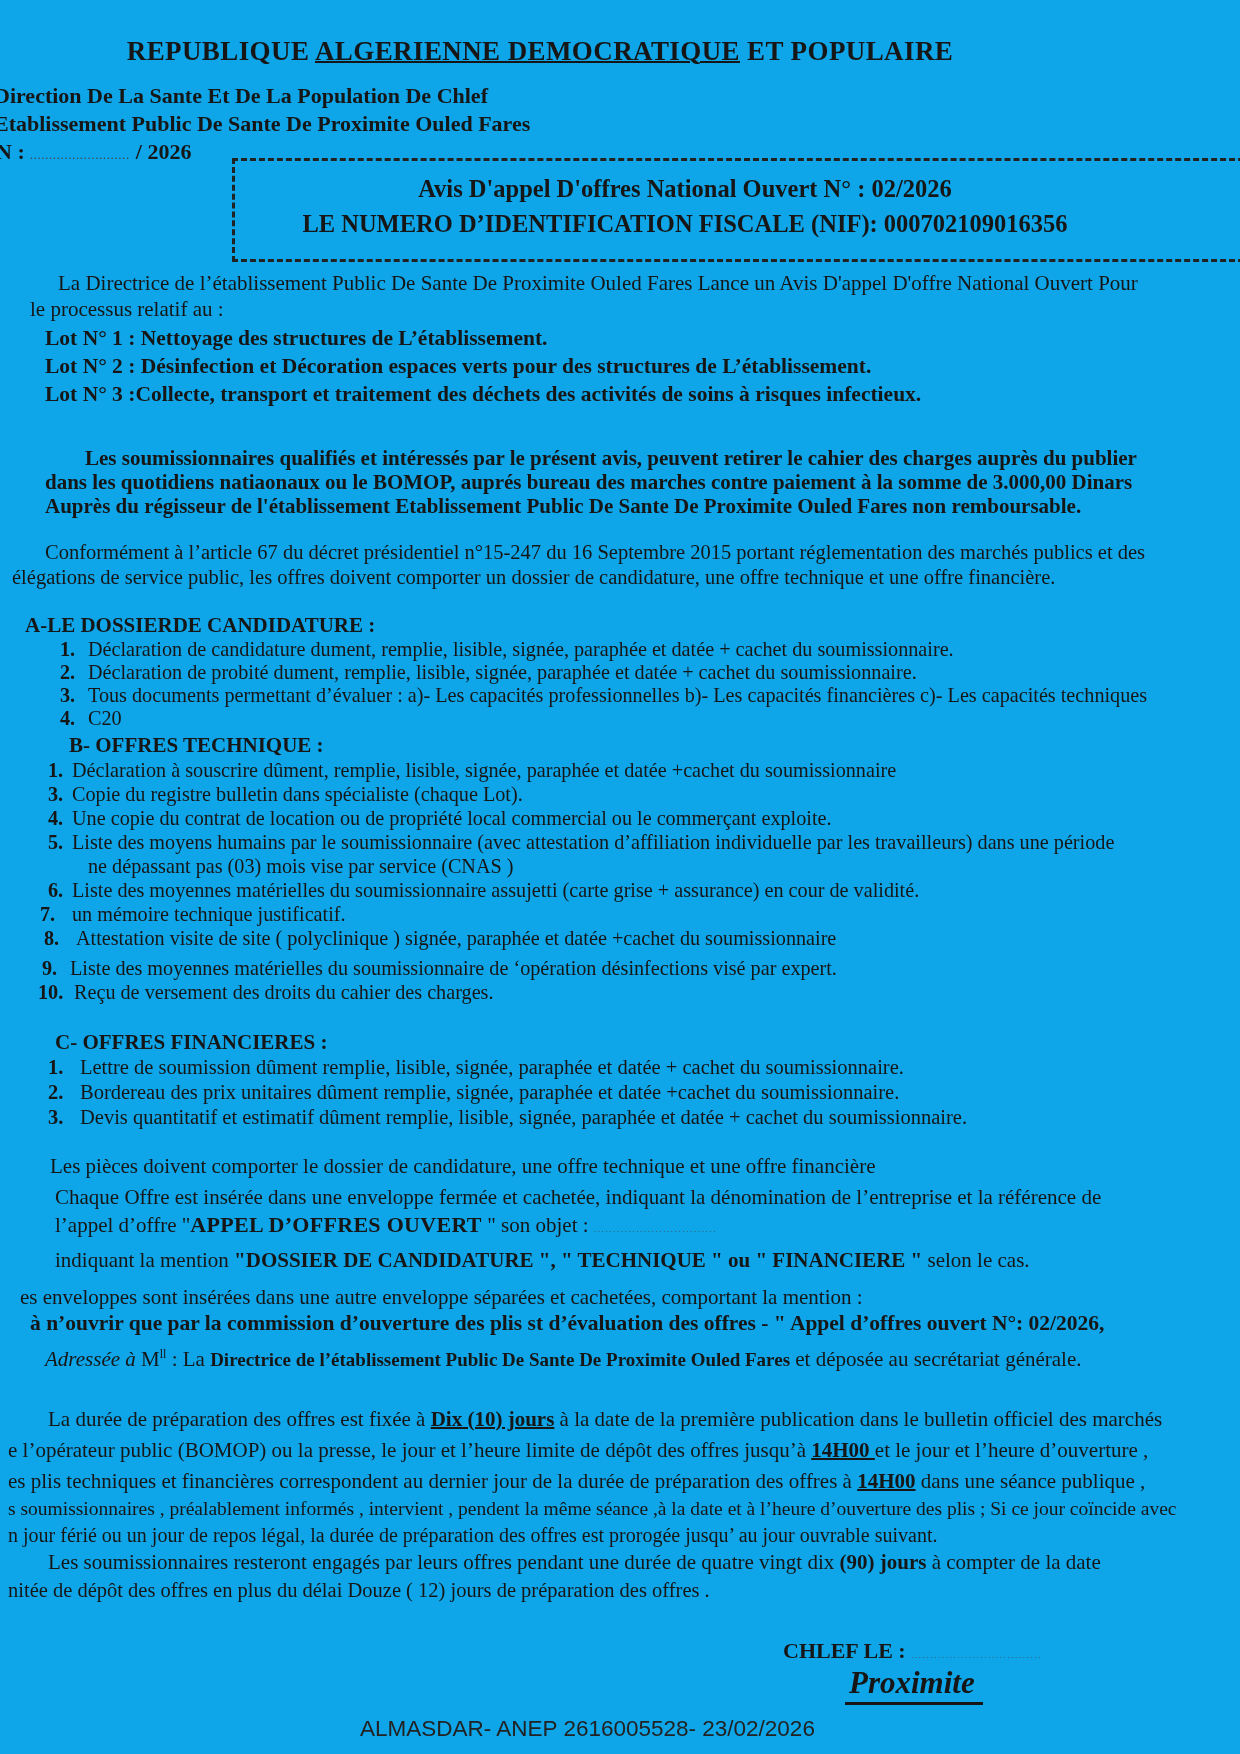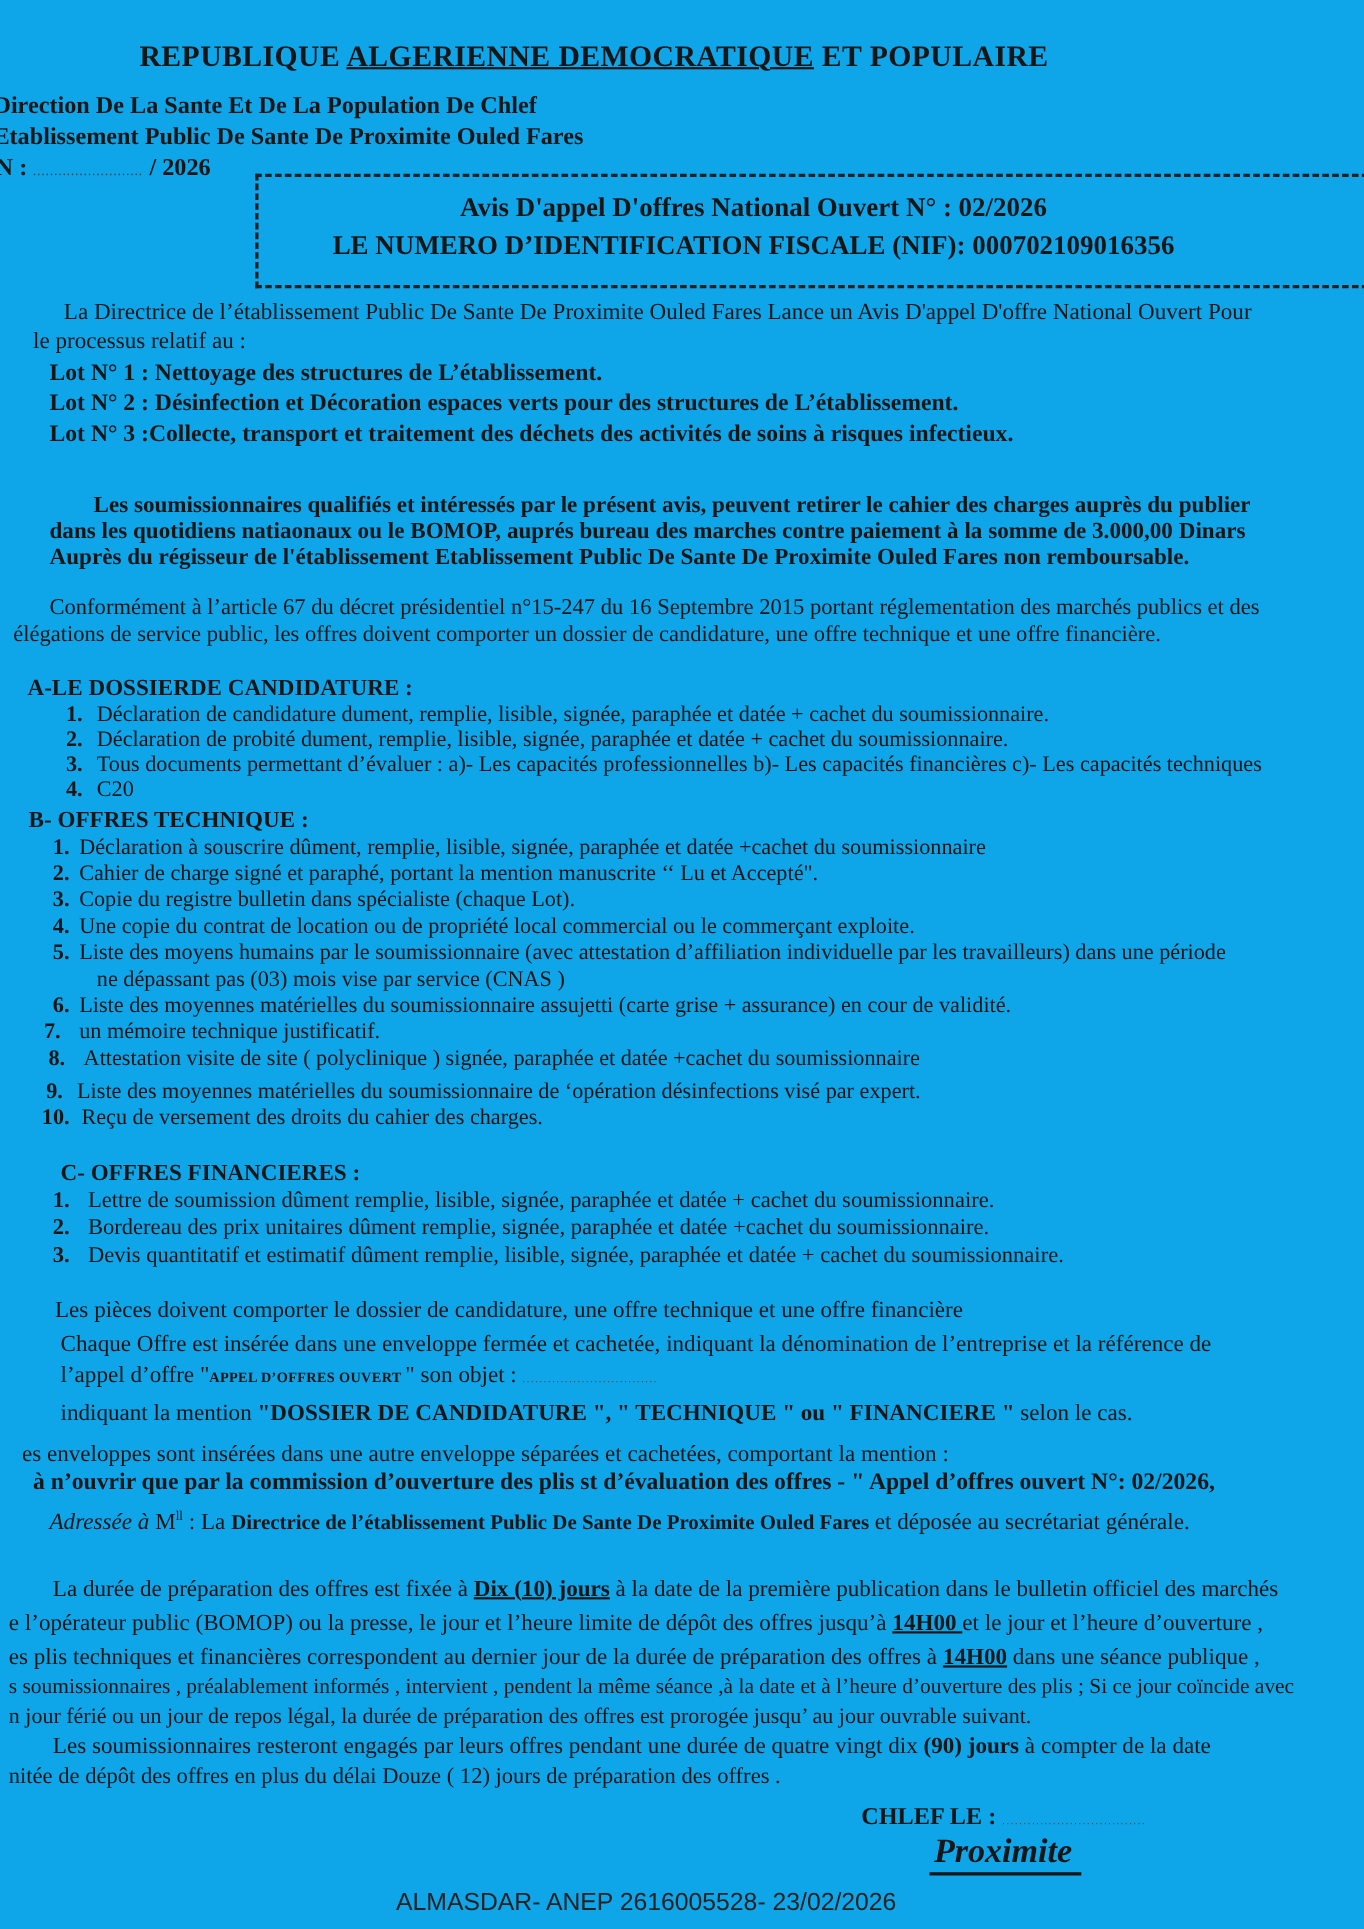--- a/index.html
+++ b/index.html
@@ -83,7 +83,7 @@
   <div class="line li" style="padding-left:60px"><span class="num" style="width:28px">3.</span><span>Tous documents permettant d’évaluer : a)- Les capacités professionnelles  b)- Les capacités financières c)- Les capacités techniques</span></div>
   <div class="line li" style="padding-left:60px"><span class="num" style="width:28px">4.</span><span>C20</span></div>
 
-  <div class="line hd" style="margin-top:3px;padding-left:26px;line-height:25px"><span class="hu">B- OFFRES TECHNIQUE :</span></div>
+  <div class="line hd" style="margin-top:3px;padding-left:69px;line-height:25px"><span class="hu">B- OFFRES TECHNIQUE :</span></div>
   <div class="line li" style="padding-left:48px;line-height:24px"><span class="num" style="width:24px">1.</span><span>Déclaration à souscrire dûment, remplie, lisible, signée, paraphée et datée +cachet du soumissionnaire</span></div>
   <div class="line li" style="padding-left:48px;line-height:24px"><span class="num" style="width:24px">2.</span><span>Cahier de charge signé et paraphé, portant la mention manuscrite ‘‘ Lu et Accepté".</span></div>
   <div class="line li" style="padding-left:48px;line-height:24px"><span class="num" style="width:24px">3.</span><span>Copie du registre bulletin dans spécialiste (chaque Lot).</span></div>

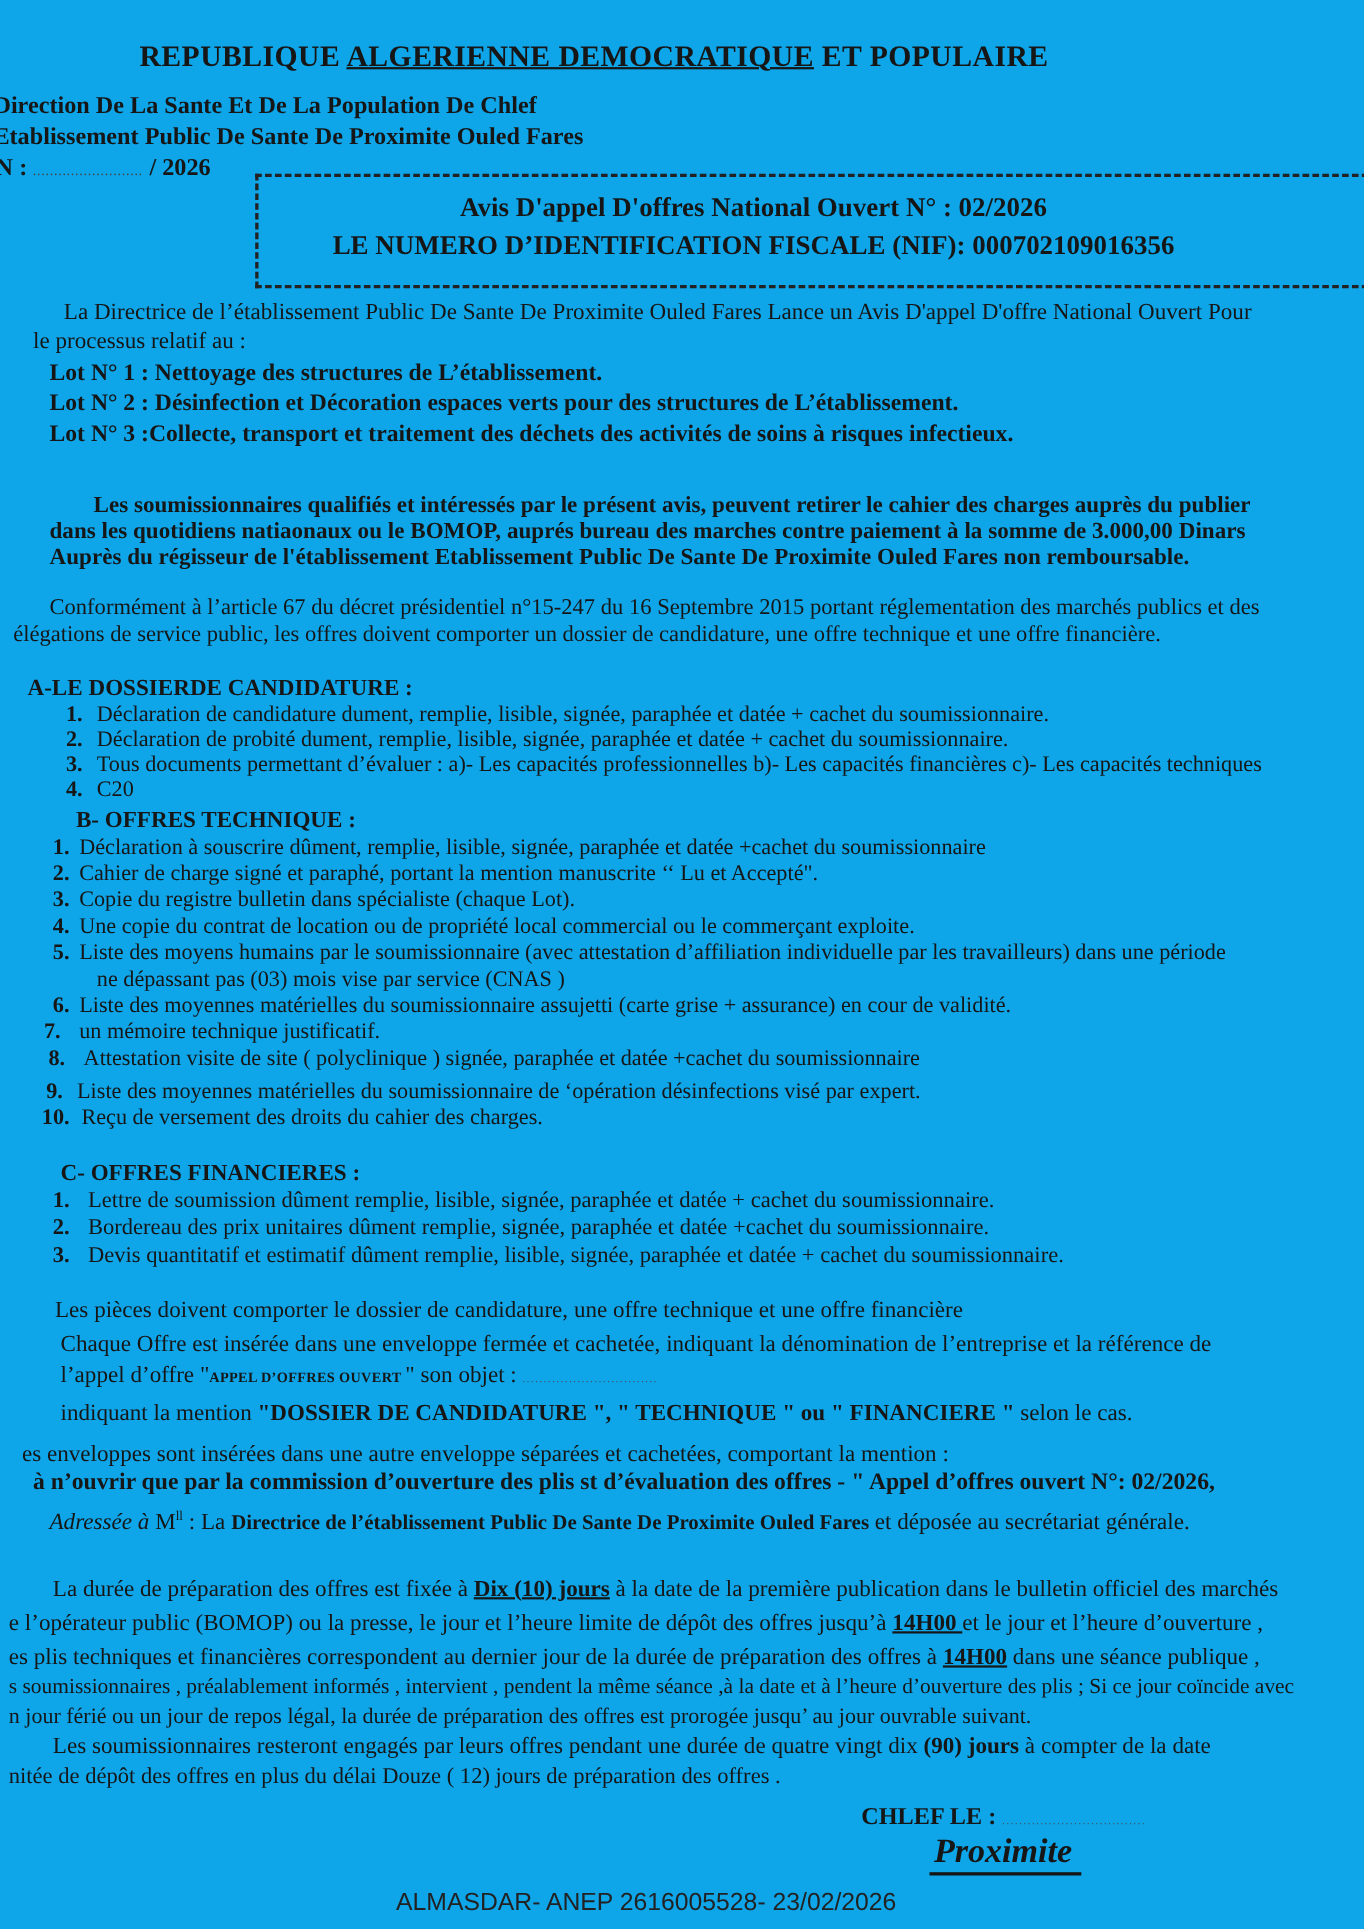--- a/index.html
+++ b/index.html
@@ -85,7 +85,6 @@
 
   <div class="line hd" style="margin-top:3px;padding-left:69px;line-height:25px"><span class="hu">B- OFFRES TECHNIQUE :</span></div>
   <div class="line li" style="padding-left:48px;line-height:24px"><span class="num" style="width:24px">1.</span><span>Déclaration à souscrire dûment, remplie, lisible, signée, paraphée et datée +cachet du soumissionnaire</span></div>
-  <div class="line li" style="padding-left:48px;line-height:24px"><span class="num" style="width:24px">2.</span><span>Cahier de charge signé et paraphé, portant la mention manuscrite ‘‘ Lu et Accepté".</span></div>
   <div class="line li" style="padding-left:48px;line-height:24px"><span class="num" style="width:24px">3.</span><span>Copie du registre bulletin dans spécialiste (chaque Lot).</span></div>
   <div class="line li" style="padding-left:48px;line-height:24px"><span class="num" style="width:24px">4.</span><span>Une copie du contrat de location ou de propriété local commercial ou le commerçant exploite.</span></div>
   <div class="line li" style="padding-left:48px;line-height:24px"><span class="num" style="width:24px">5.</span><span>Liste des moyens humains par le soumissionnaire (avec attestation d’affiliation individuelle par les travailleurs) dans une période</span></div>

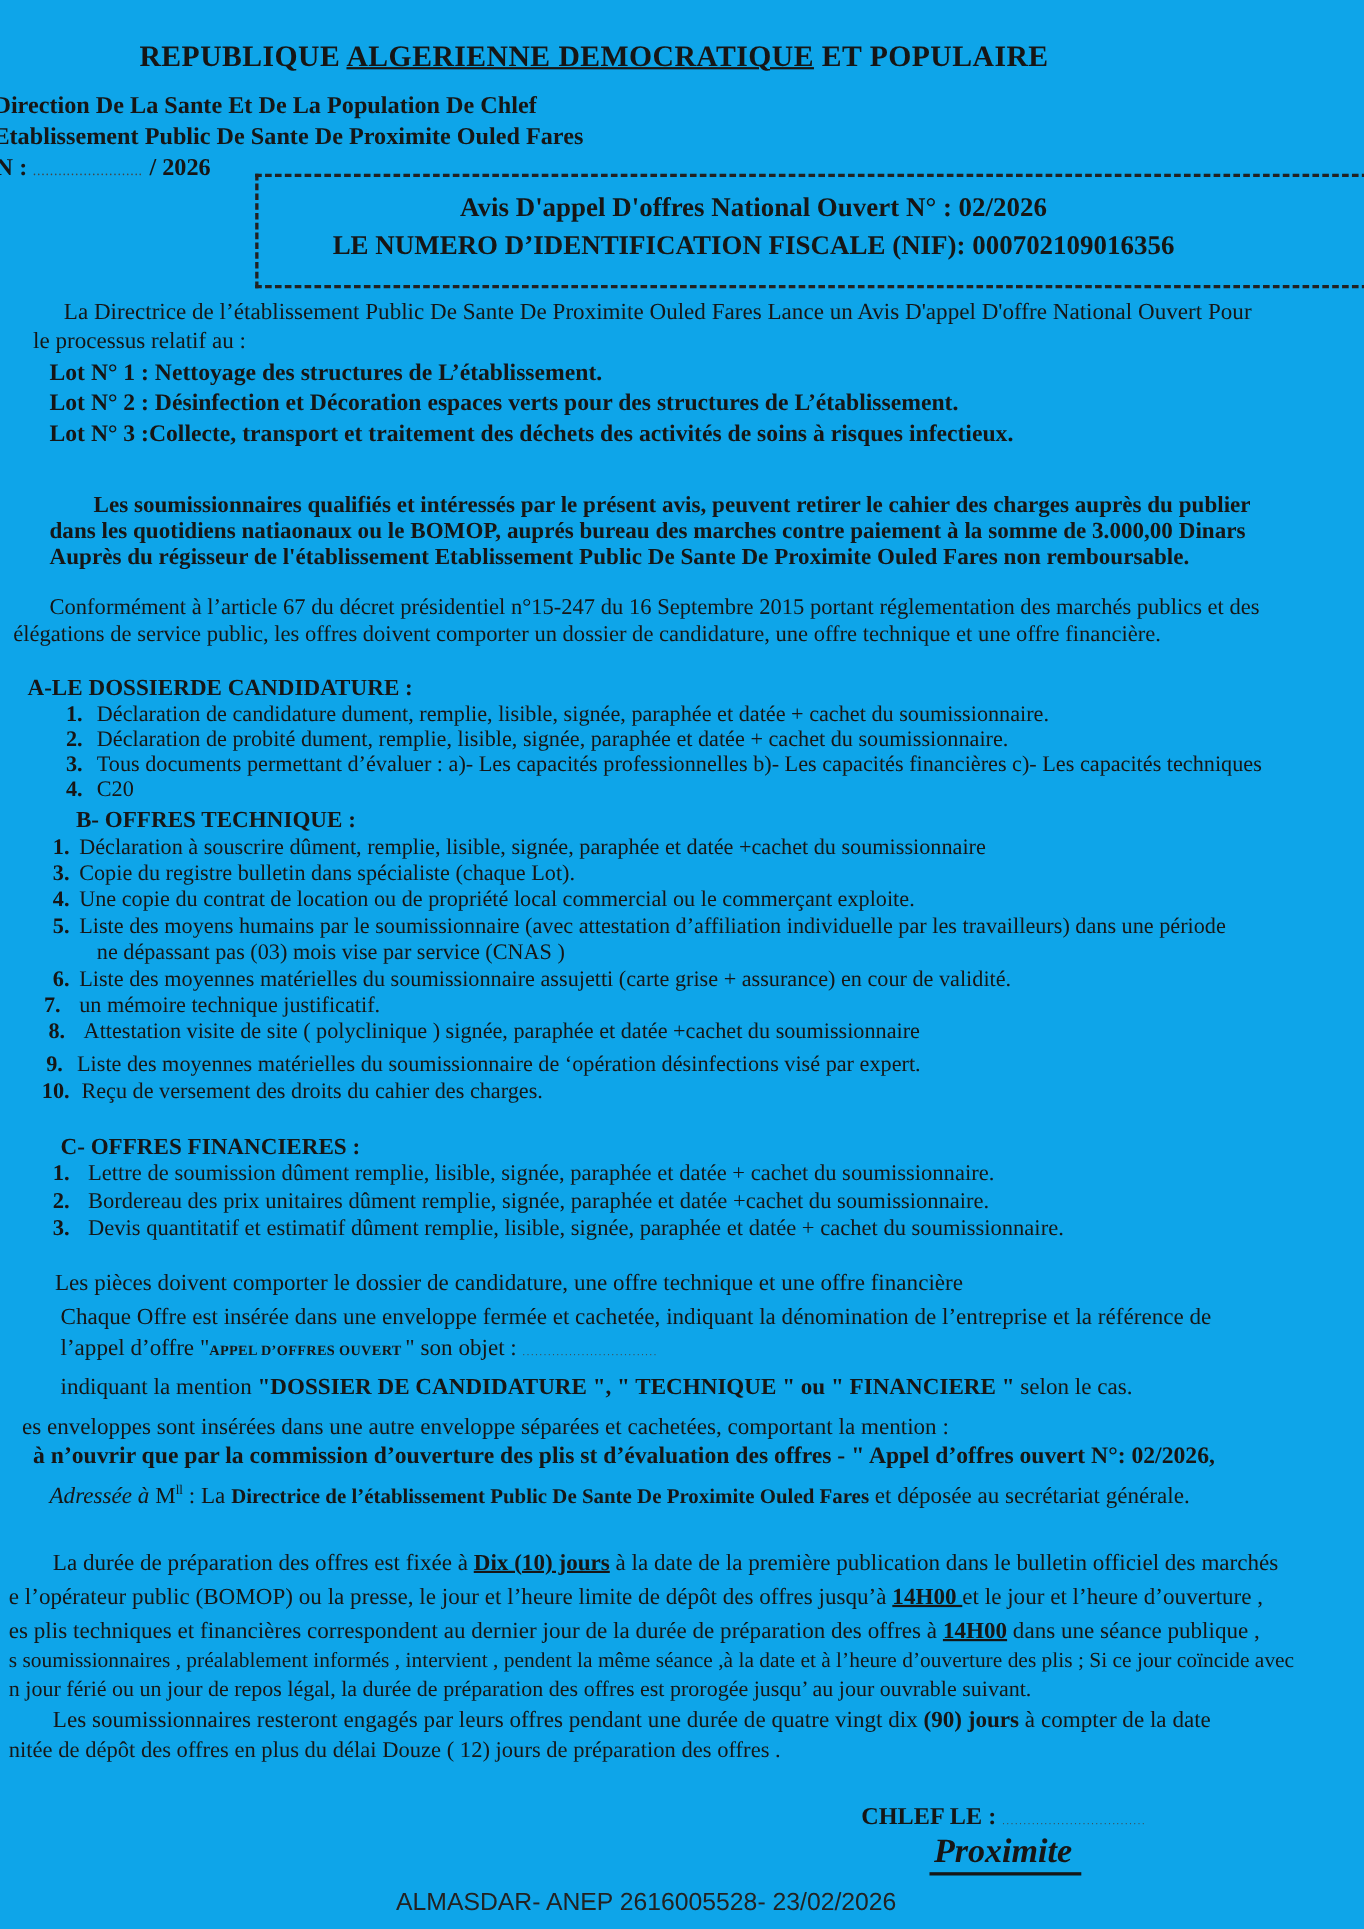--- a/index.html
+++ b/index.html
@@ -16,7 +16,7 @@
   .b{font-weight:bold;}
   .i{font-style:italic;}
   .u{text-decoration:underline;text-decoration-thickness:2px;}
-  .sc{font-size:13px;letter-spacing:.3px;}
+  .sc{font-size:22px;letter-spacing:.3px;}
   .sm{font-size:19px;}
   .sup{vertical-align:super;font-size:12px;}
   .dots{font-size:9px;letter-spacing:1.6px;color:#454545;}

